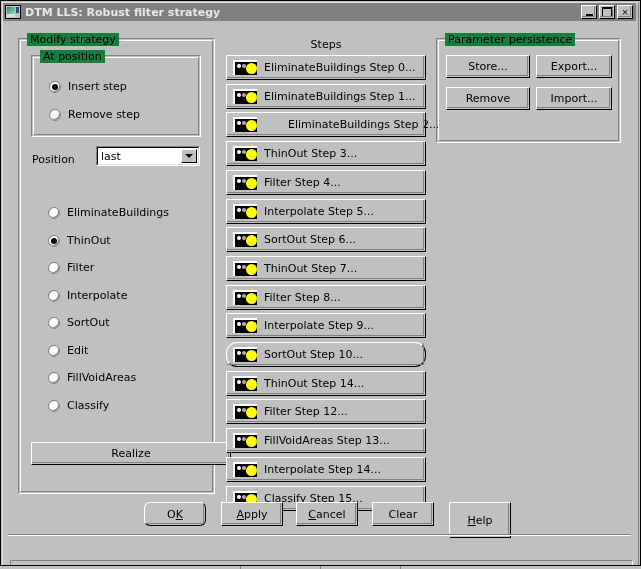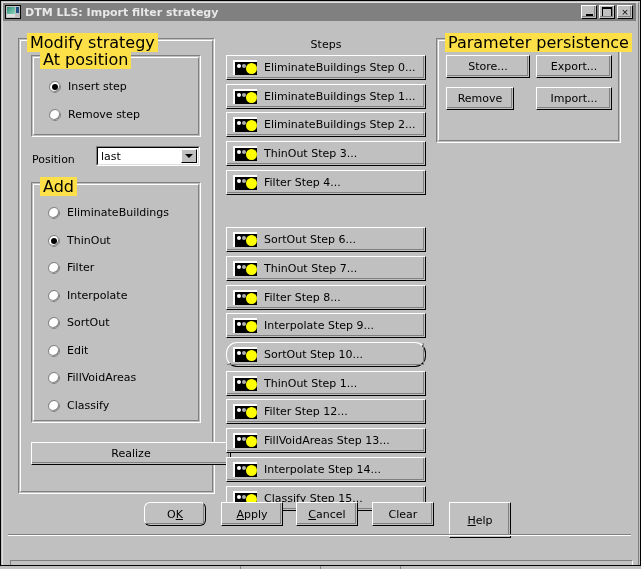--- a/index.html
+++ b/index.html
@@ -409,7 +409,7 @@
           <div class="scr2"></div>
           <div class="bar"></div>
       </div>
-      <span class="title-text">DTM LLS: Import filter strategy</span>
+      <span class="title-text">DTM LLS: Robust filter strategy</span>
       <div class="title-buttons">
         <div class="tbtn tbtn-min">
             <span class="g">

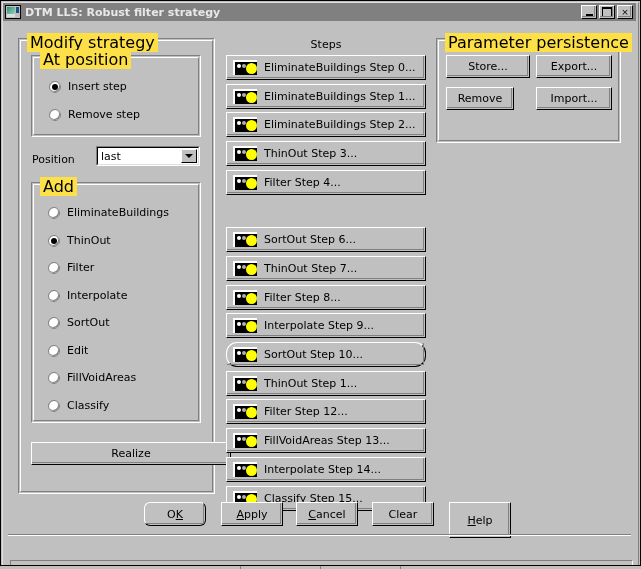--- a/index.html
+++ b/index.html
@@ -150,9 +150,9 @@
   .group > .glabel {
     position: absolute;
     top: -6px; left: 8px;
-    background: #fde047;
+    background: #15803d;
     padding: 0 3px;
-    font-size: 16px;
+    font-size: 11px;
     color: #000;
     z-index: 2;
     white-space: nowrap;

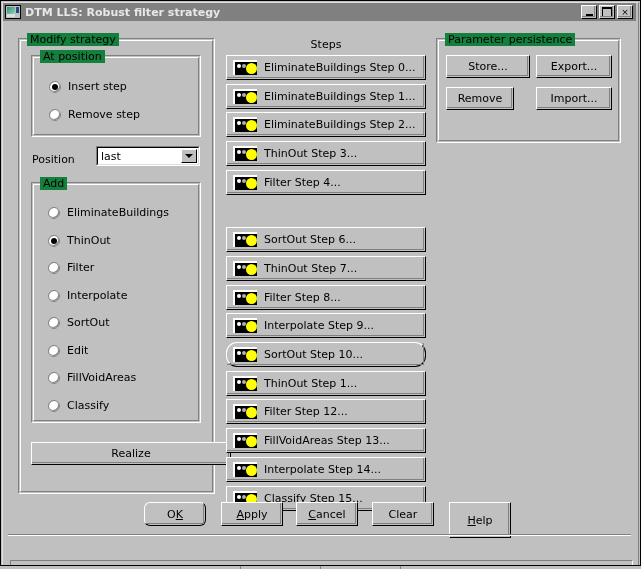--- a/index.html
+++ b/index.html
@@ -643,7 +643,7 @@
       <div class="btn" style="left:533px; top:33px; width:76px; height:23px;">
         <span>Export...</span>
       </div>
-      <div class="btn" style="left:443px; top:65px; width:68px; height:23px;">
+      <div class="btn" style="left:443px; top:65px; width:84px; height:23px;">
         <span>Remove</span>
       </div>
       <div class="btn" style="left:533px; top:65px; width:76px; height:23px;">

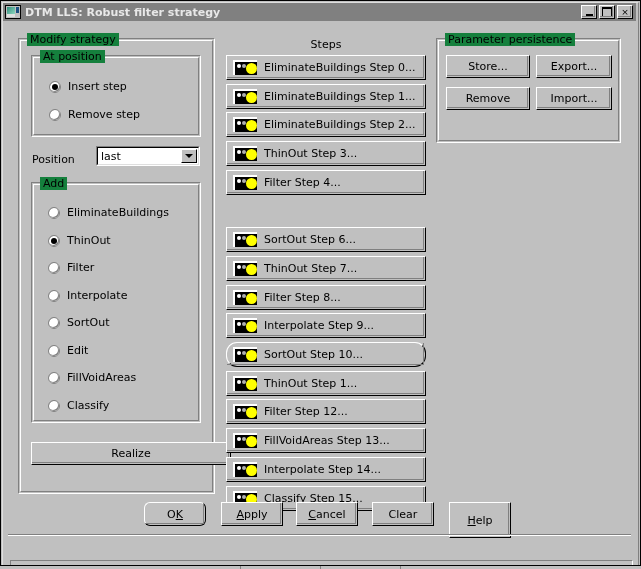--- a/index.html
+++ b/index.html
@@ -514,7 +514,7 @@
             </span>
             <span class="step-label">EliminateBuildings Step 1...</span>
           </div>
-          <div class="step-btn" style="top: 57.4px;">
+          <div class="step-btn" style="top: 57.4px; gap: 24px;">
             <span class="step-icon">
               <span class="blk"></span>
               <span class="d1"></span>

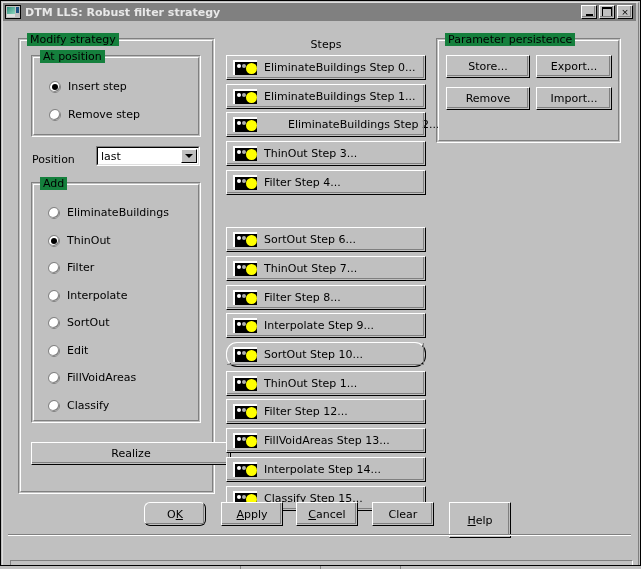--- a/index.html
+++ b/index.html
@@ -452,9 +452,6 @@
         <span class="combo-arrow"></span>
       </div>
 
-      <div class="group" style="left:28px; top:160px; width:170px; height:241px;">
-        <span class="glabel">Add</span>
-      </div>
 
       <div class="radio-row" style="left:45px; top:184px;">
         <span class="radio"></span>

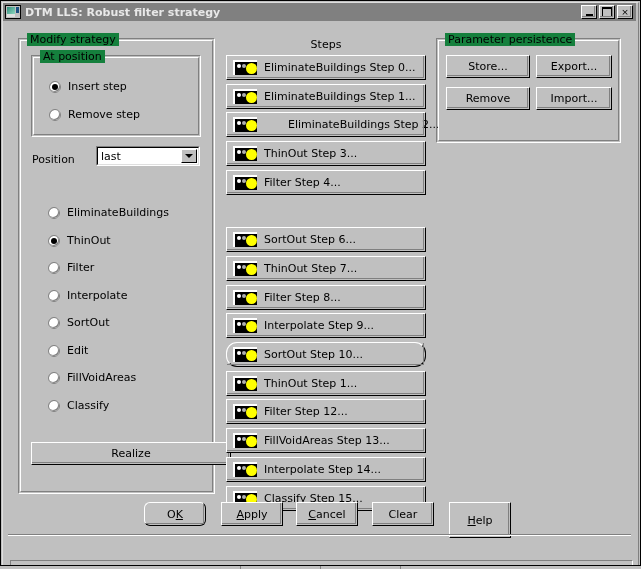--- a/index.html
+++ b/index.html
@@ -538,6 +538,15 @@
             </span>
             <span class="step-label">Filter Step 4...</span>
           </div>
+          <div class="step-btn" style="top: 143.5px;">
+            <span class="step-icon">
+              <span class="blk"></span>
+              <span class="d1"></span>
+              <span class="d2"></span>
+              <span class="big"></span>
+            </span>
+            <span class="step-label">Interpolate Step 5...</span>
+          </div>
           <div class="step-btn" style="top: 172.2px;">
             <span class="step-icon">
               <span class="blk"></span>

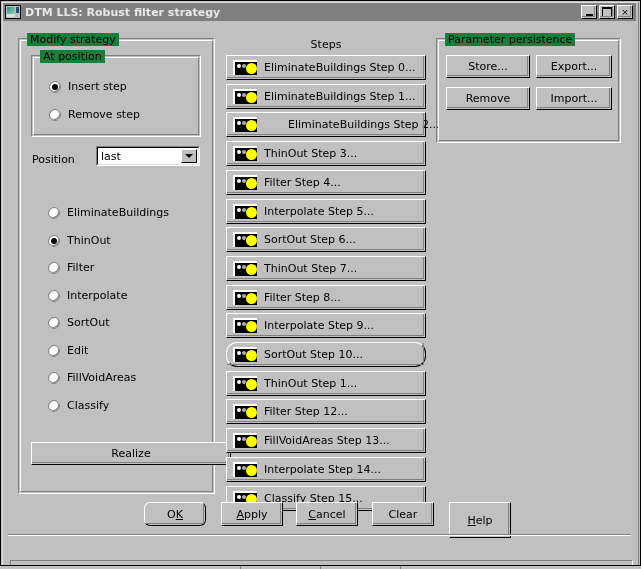--- a/index.html
+++ b/index.html
@@ -599,7 +599,7 @@
               <span class="d2"></span>
               <span class="big"></span>
             </span>
-            <span class="step-label">ThinOut Step 1...</span>
+            <span class="step-label">ThinOut Step 14...</span>
           </div>
           <div class="step-btn" style="top: 344.4px;">
             <span class="step-icon">

